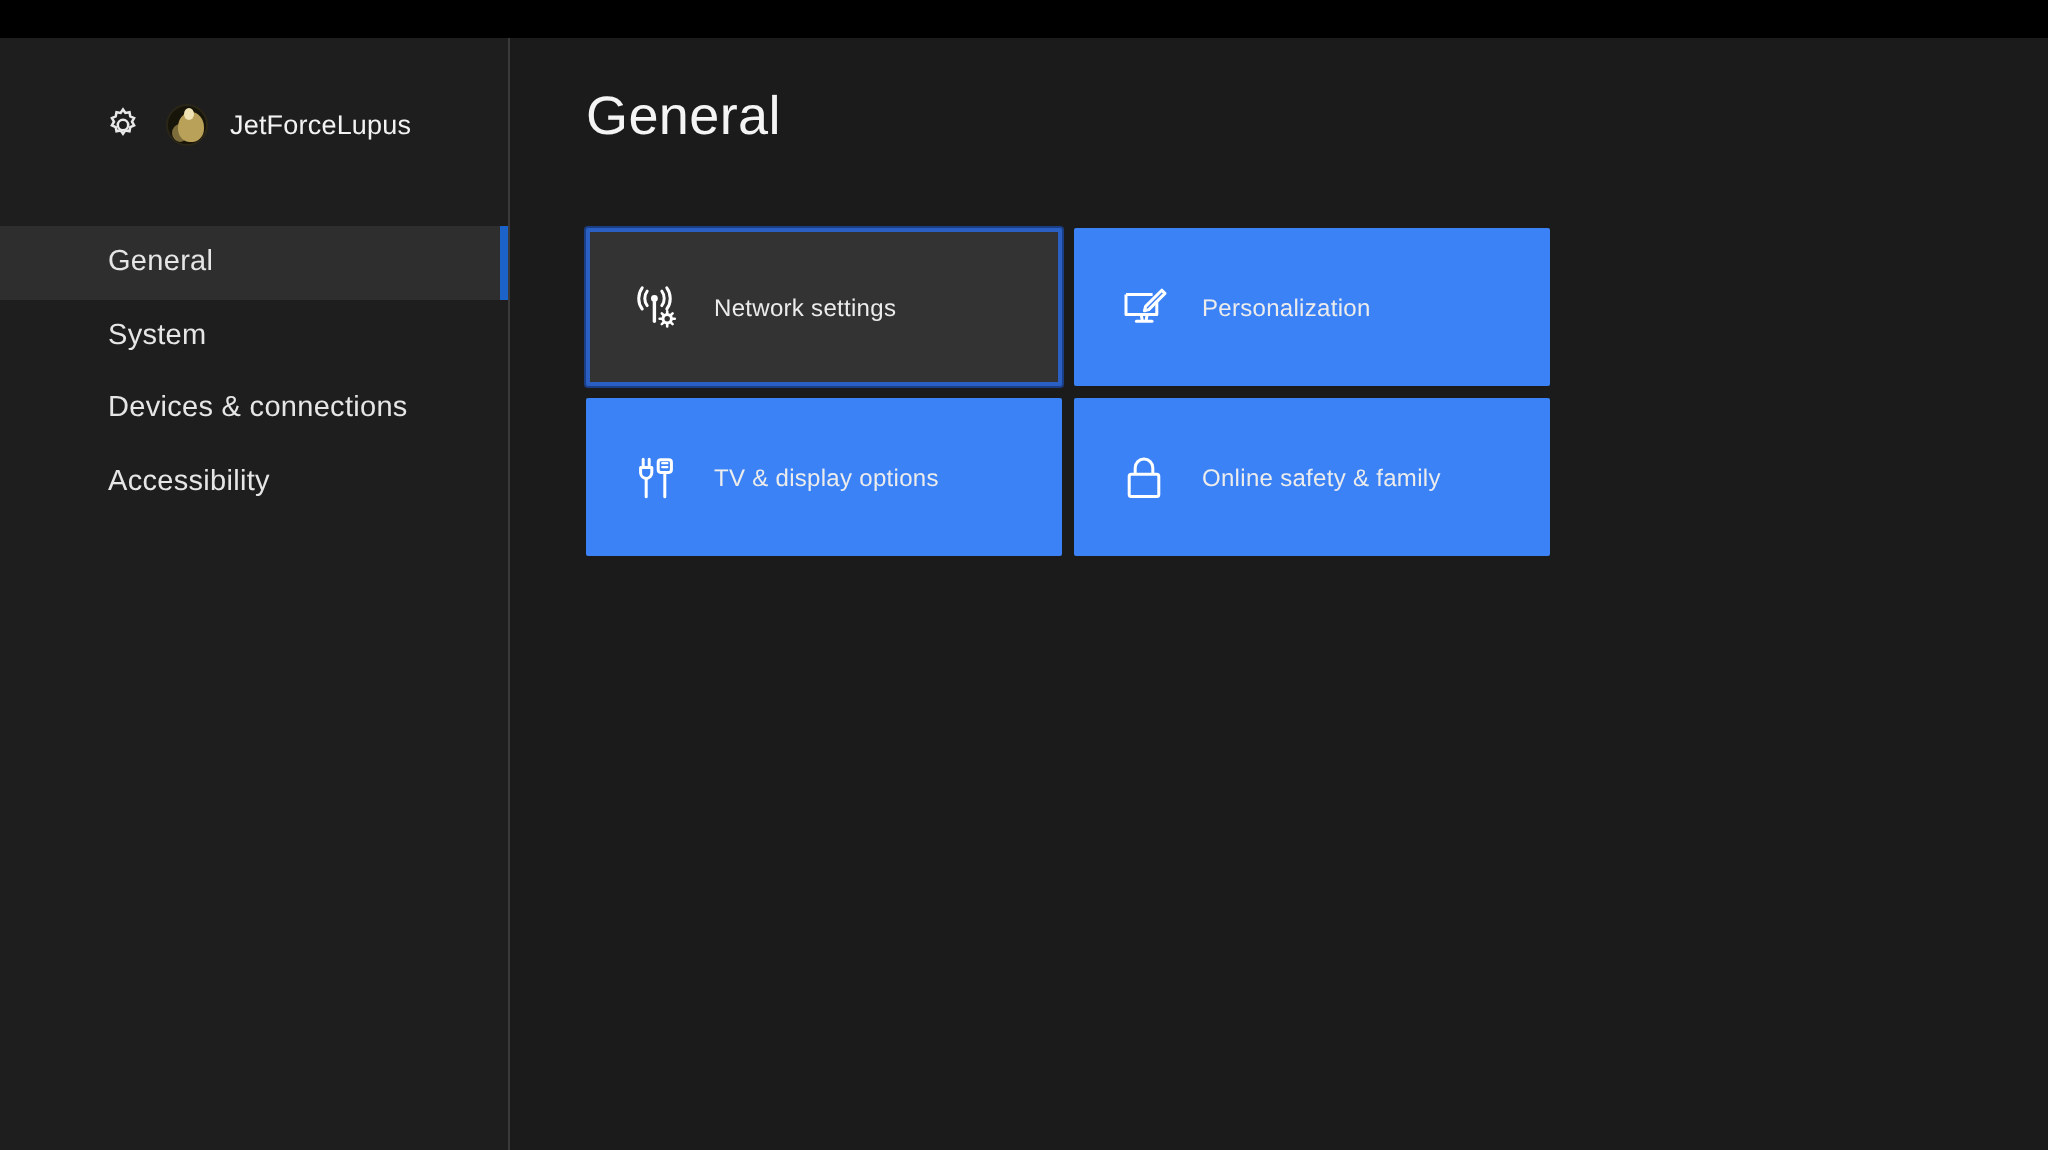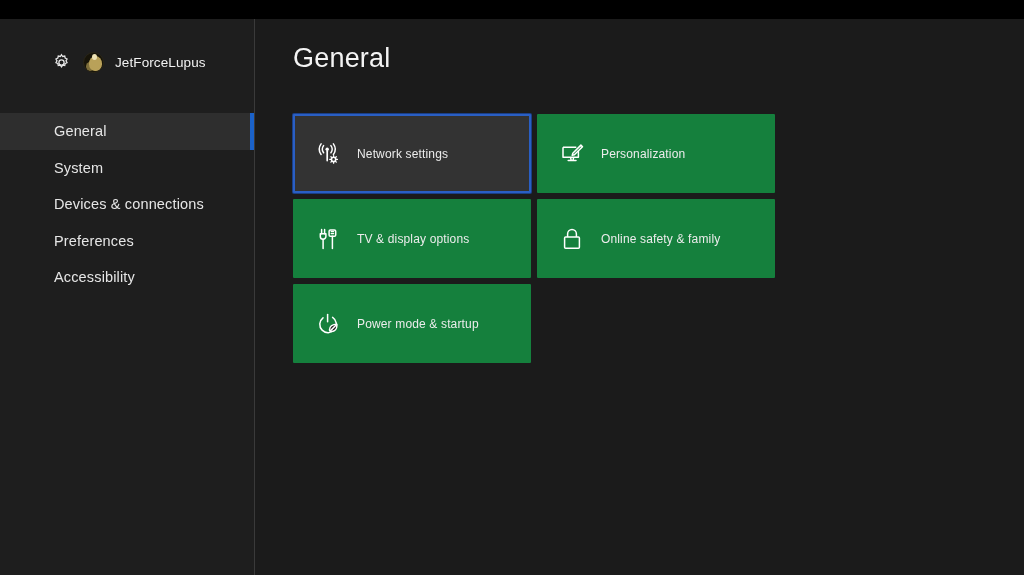--- a/index.html
+++ b/index.html
@@ -118,7 +118,7 @@
   }
   .tile {
     position:relative;
-    background:#15803d;
+    background:#3b82f6;
     display:flex; align-items:center;
     padding-left:21px;
     border:2px solid transparent;

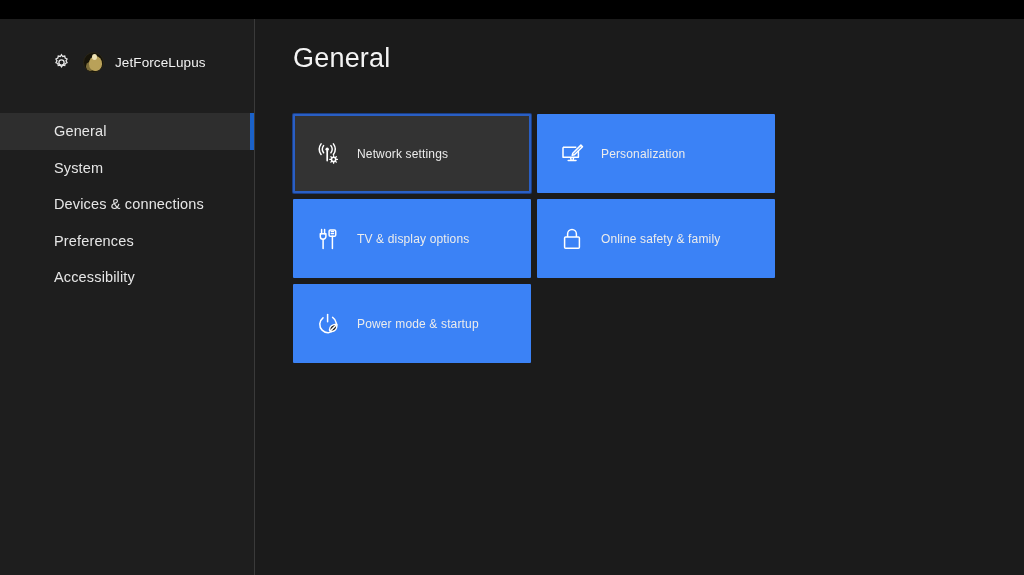--- a/index.html
+++ b/index.html
@@ -177,9 +177,6 @@
           <span>Devices &amp; connections</span>
         </div>
         <div class="nav-item">
-          <span>Preferences</span>
-        </div>
-        <div class="nav-item">
           <span>Accessibility</span>
         </div>
       </div>

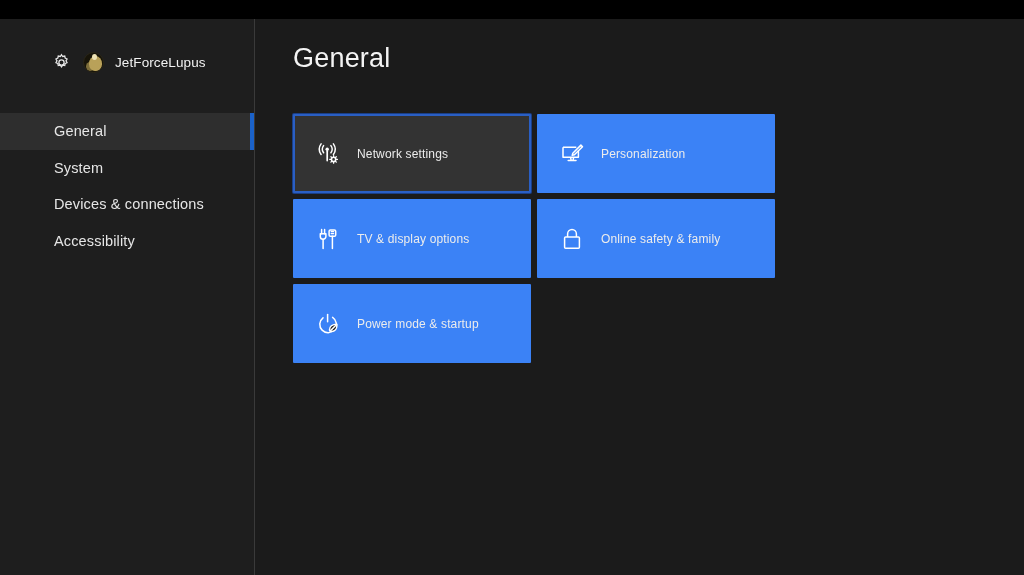--- a/index.html
+++ b/index.html
@@ -241,17 +241,6 @@
         </div>
 
 
-        <div class="tile">
-          <span class="t-ico">
-            <svg viewBox="0 0 24 24" width="24" height="24" fill="none" stroke="#ffffff" stroke-width="1.5" stroke-linecap="round" stroke-linejoin="round">
-              <path d="M16.6 5.4a8.3 8.3 0 1 1-9.6.4"></path>
-              <path d="M11.6 2.4v7.4"></path>
-              <path d="M20.9 13.6c0 3.4-2.1 5.9-5.3 5.9-1.2 0-2.1-.5-2.1-1.7 0-3.1 2.6-5.6 7.4-5.6z" fill="#1b1b1b"></path>
-              <path d="M19.9 13.3l-5.6 5.6"></path>
-            </svg>
-          </span>
-          <span class="t-label">Power mode &amp; startup</span>
-        </div>
 
       </div>
     </div>

